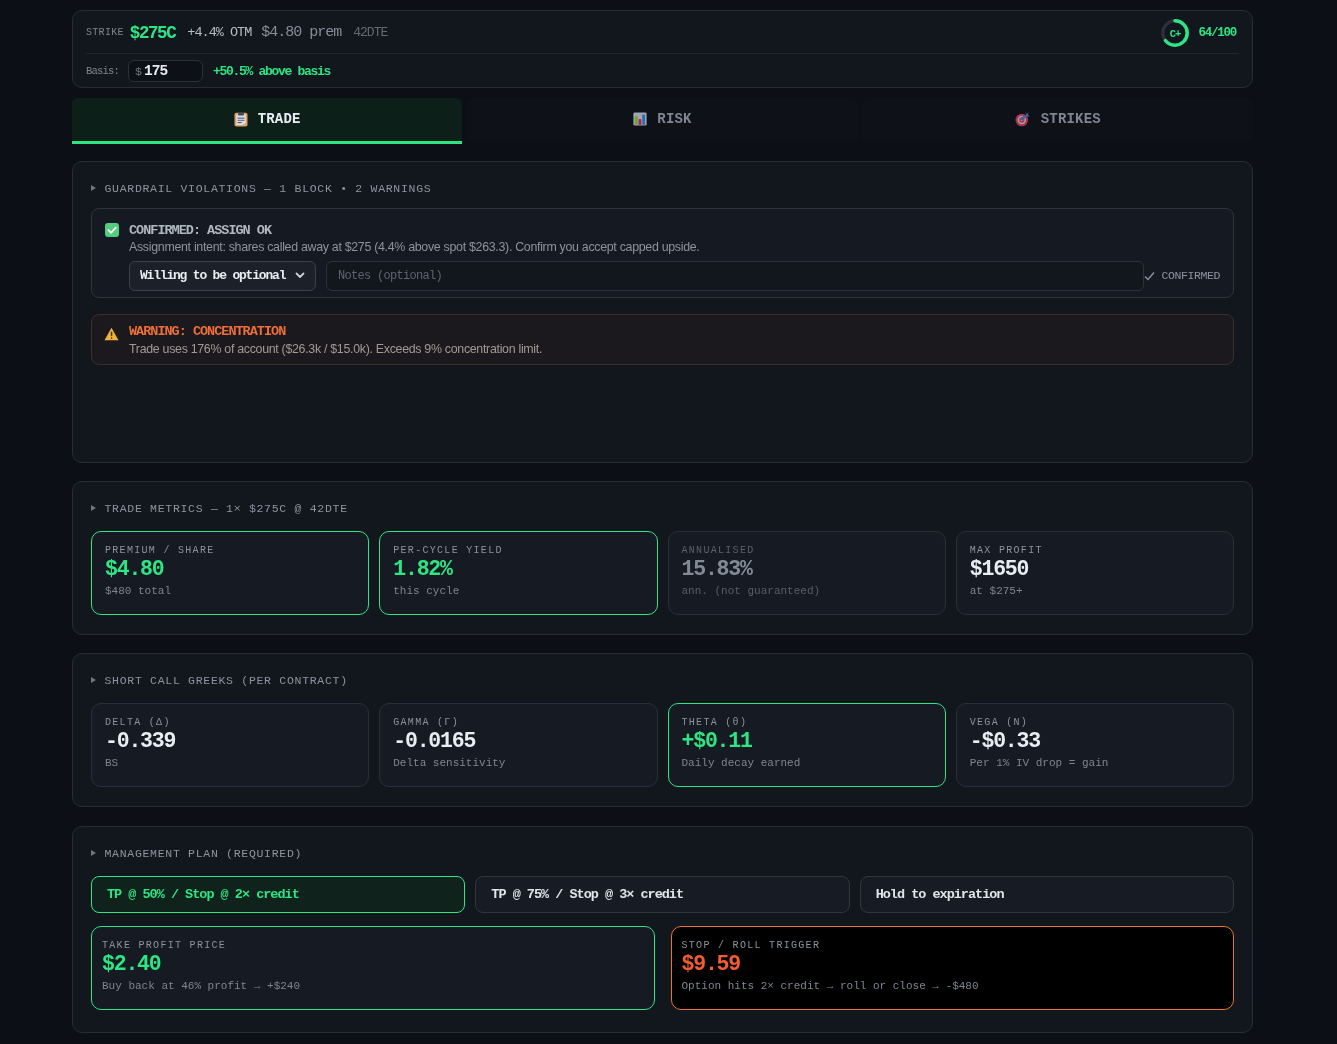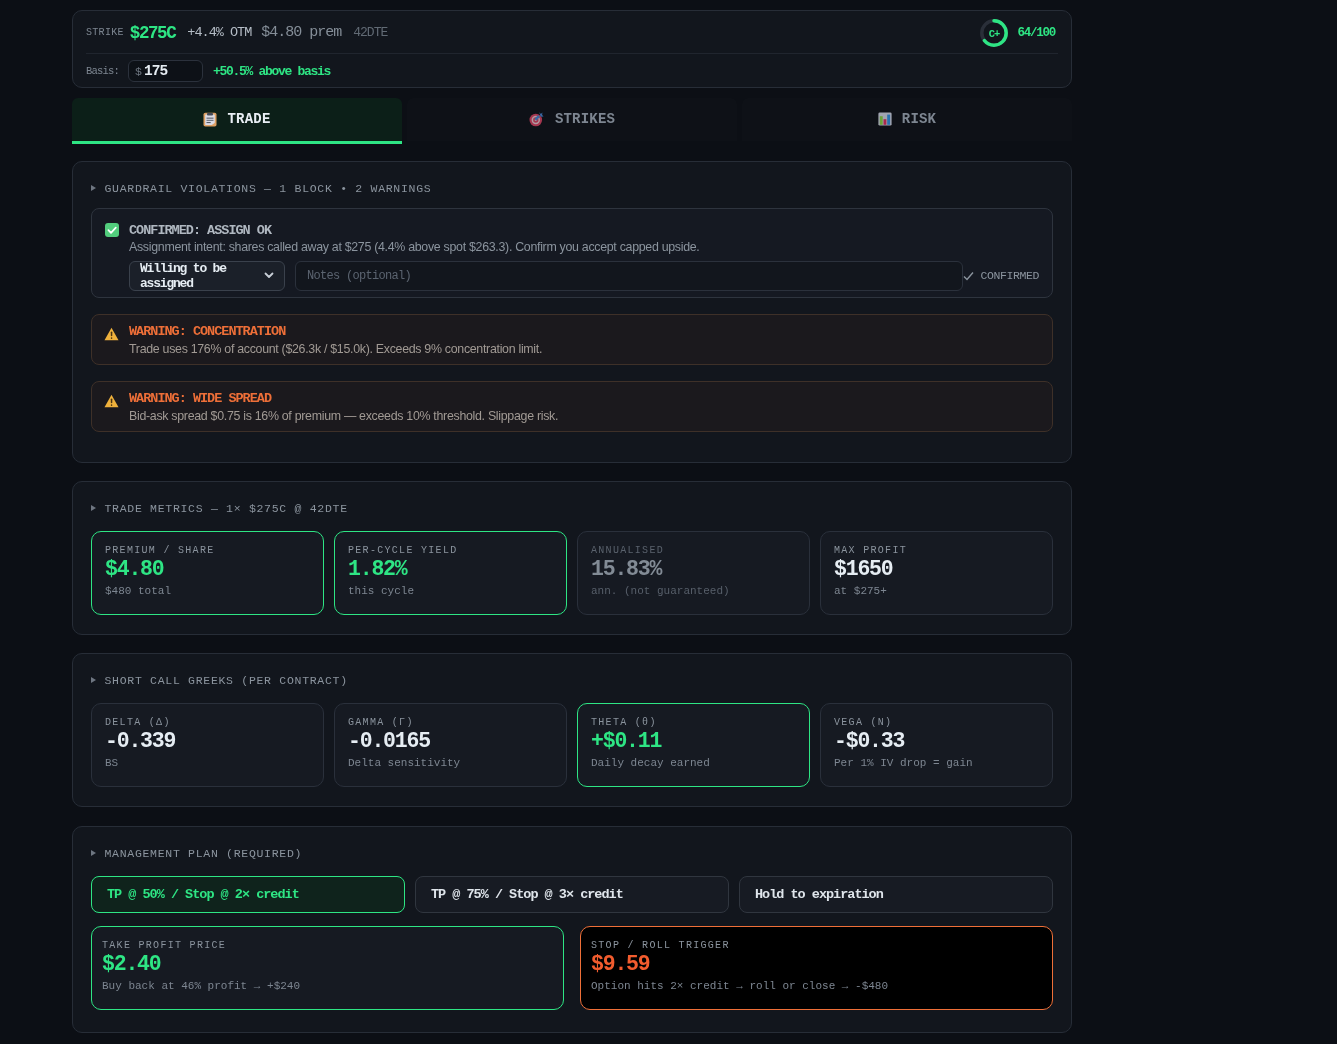--- a/index.html
+++ b/index.html
@@ -5,7 +5,7 @@
 * { margin:0; padding:0; box-sizing:border-box; }
 html,body { width:1337px; height:1044px; background:#0c0f15; overflow:hidden; }
 body { font-family:"Liberation Mono", monospace; }
-.wrap { position:relative; width:1000px; margin-left:72px; }
+.wrap { position:relative; width:1181px; margin-left:72px; }
 .panel { background:#12161d; border:1px solid #272d37; border-radius:10px; }
 
 

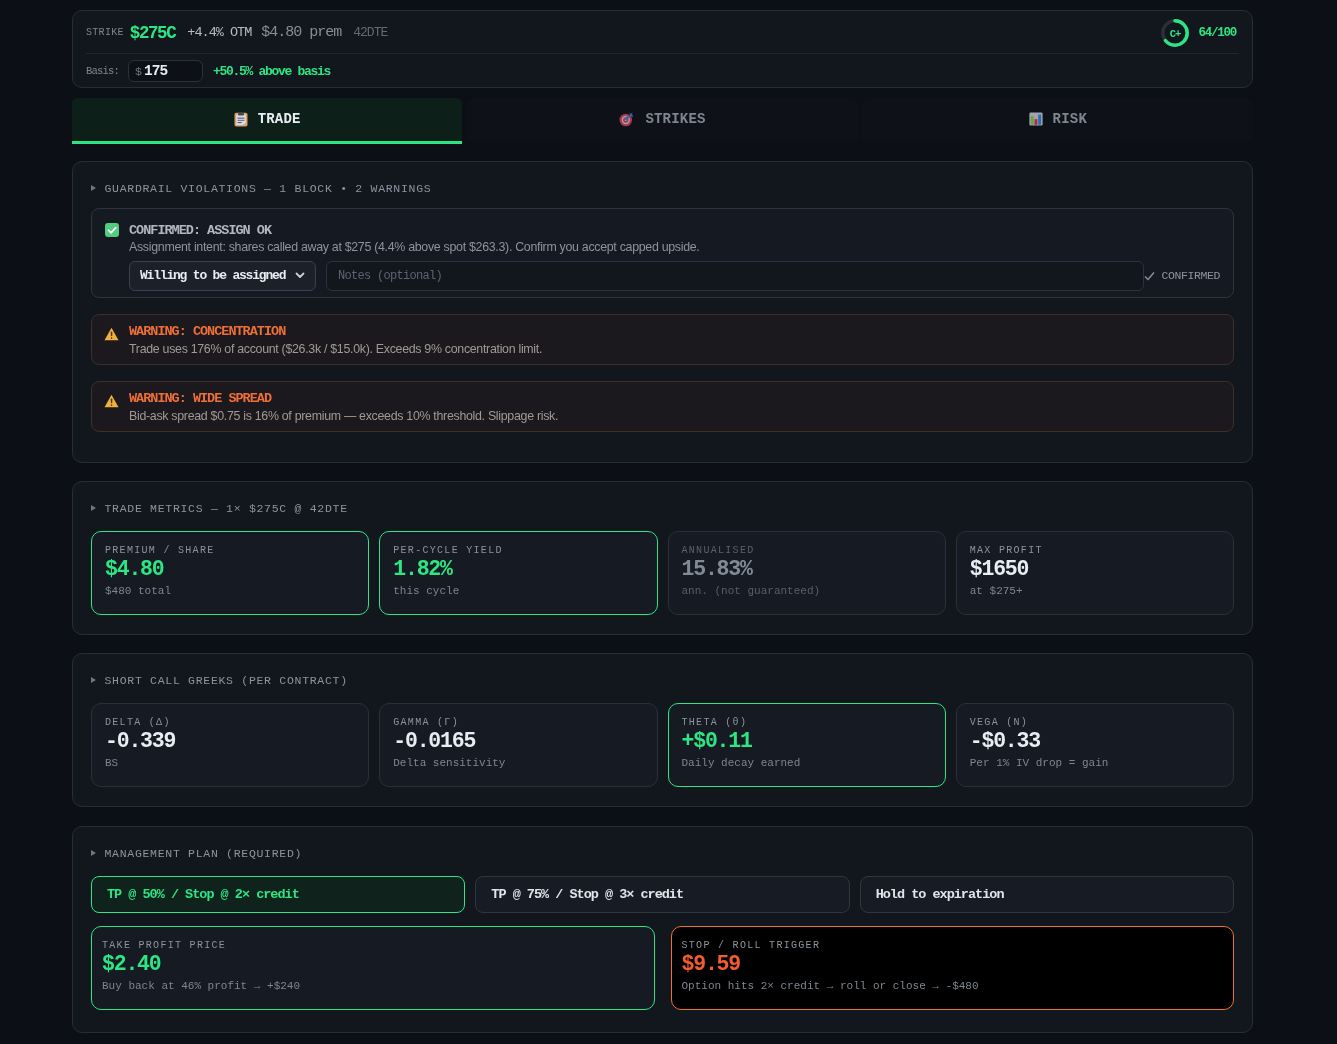--- a/index.html
+++ b/index.html
@@ -123,6 +123,15 @@
       <span>TRADE</span>
     </div>
     <div class="tab">
+      <svg width="14" height="14" viewBox="0 0 14 14" style="opacity:0.92">
+        <rect x="0.4" y="0.4" width="13.2" height="13.2" rx="1.4" fill="#aeb2bf"></rect>
+        <rect x="1.8" y="4.2" width="2.9" height="8.6" fill="#74b13e"></rect>
+        <rect x="5.5" y="7.2" width="2.9" height="5.6" fill="#b82a50"></rect>
+        <rect x="9.2" y="2.6" width="2.9" height="10.2" fill="#2c7bbc"></rect>
+      </svg>
+      <span>RISK</span>
+    </div>
+    <div class="tab">
       <svg width="16" height="16" viewBox="0 0 16 16" style="opacity:0.92">
         <circle cx="6.8" cy="9" r="6.3" fill="#b23a54"></circle>
         <circle cx="6.8" cy="9" r="4.2" fill="#bfa6ad"></circle>
@@ -132,15 +141,6 @@
         <path d="M10.3 1.3 L11.9 2.9 L13.4 1.6 L13.1 4.1 L14.6 5.6 L11.7 5.7 Z" fill="#3d6fae"></path>
       </svg>
       <span>STRIKES</span>
-    </div>
-    <div class="tab">
-      <svg width="14" height="14" viewBox="0 0 14 14" style="opacity:0.92">
-        <rect x="0.4" y="0.4" width="13.2" height="13.2" rx="1.4" fill="#aeb2bf"></rect>
-        <rect x="1.8" y="4.2" width="2.9" height="8.6" fill="#74b13e"></rect>
-        <rect x="5.5" y="7.2" width="2.9" height="5.6" fill="#b82a50"></rect>
-        <rect x="9.2" y="2.6" width="2.9" height="10.2" fill="#2c7bbc"></rect>
-      </svg>
-      <span>RISK</span>
     </div>
   </div>
 

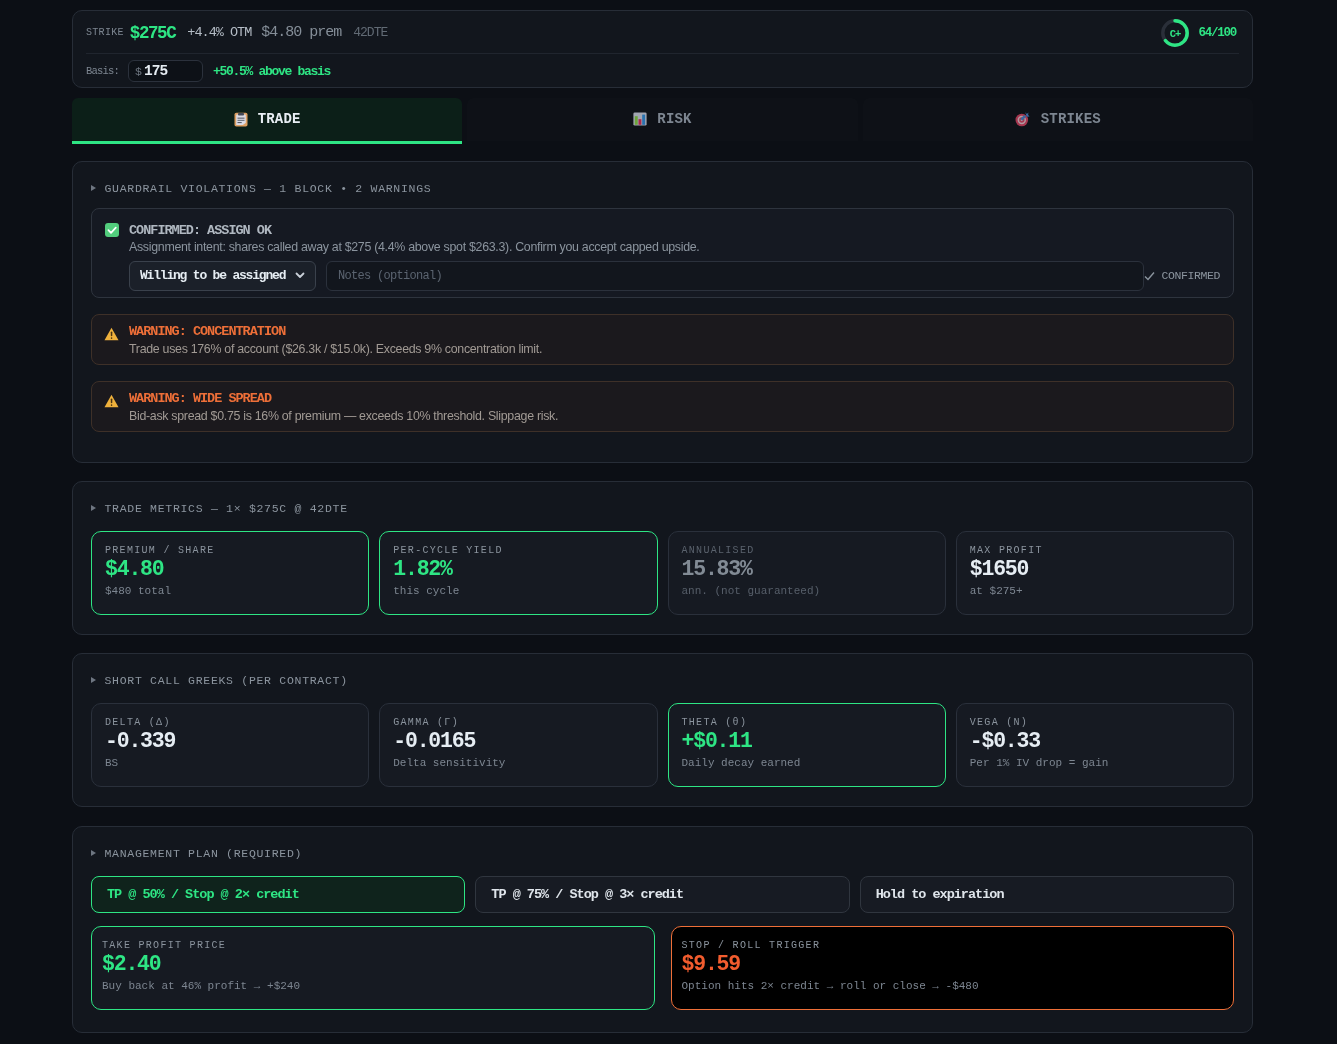--- a/index.html
+++ b/index.html
@@ -157,7 +157,7 @@
       <div class="cdesc sans">Assignment intent: shares called away at $275 (4.4% above spot $263.3). Confirm you accept capped upside.</div>
       <div class="controls">
         <div class="select">
-            <span>Willing to be assigned</span>
+            <span>Willing to be optional</span>
             <span class="chev">
               <svg width="10" height="7" viewBox="0 0 10 7">
                 <path d="M1.5 1.5 L5 5 L8.5 1.5" fill="none" stroke="#c8cfd7" stroke-width="1.8" stroke-linecap="round" stroke-linejoin="round"></path>

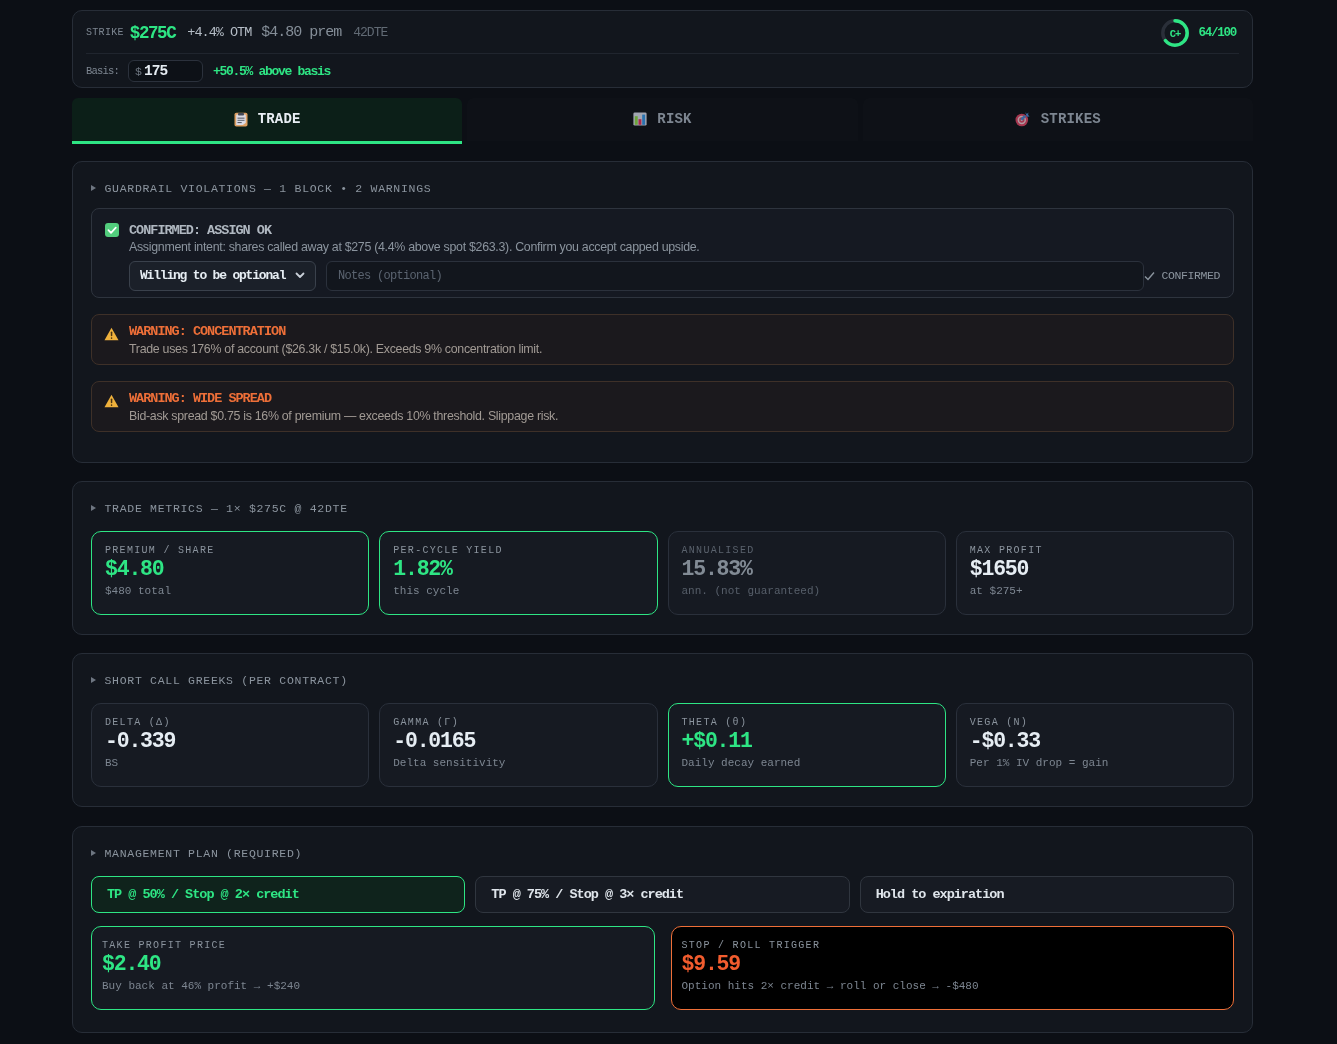--- a/index.html
+++ b/index.html
@@ -181,17 +181,6 @@
         <div class="wdesc sans">Trade uses 176% of account ($26.3k / $15.0k). Exceeds 9% concentration limit.</div>
       </div>
     </div>
-    <div class="warn">
-      <svg class="wicon" viewBox="0 0 15 14">
-        <path d="M7.5 0.8 L14.5 13.2 L0.5 13.2 Z" fill="#efb13c"></path>
-        <rect x="6.8" y="4.6" width="1.5" height="4.6" rx="0.7" fill="#4a3413"></rect>
-        <rect x="6.8" y="10.3" width="1.5" height="1.6" rx="0.7" fill="#4a3413"></rect>
-      </svg>
-      <div>
-        <div class="wtitle">WARNING: WIDE SPREAD</div>
-        <div class="wdesc sans">Bid-ask spread $0.75 is 16% of premium — exceeds 10% threshold. Slippage risk.</div>
-      </div>
-    </div>
   </div>
 
   <div class="panel mpanel">

